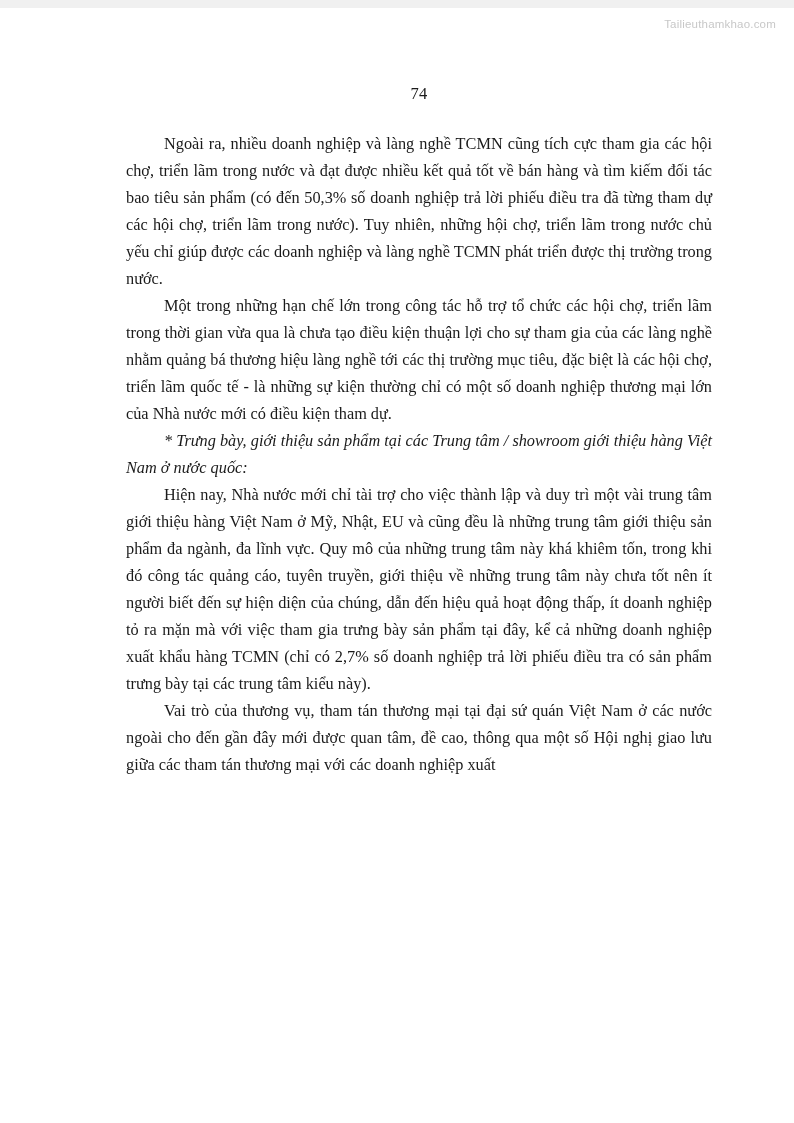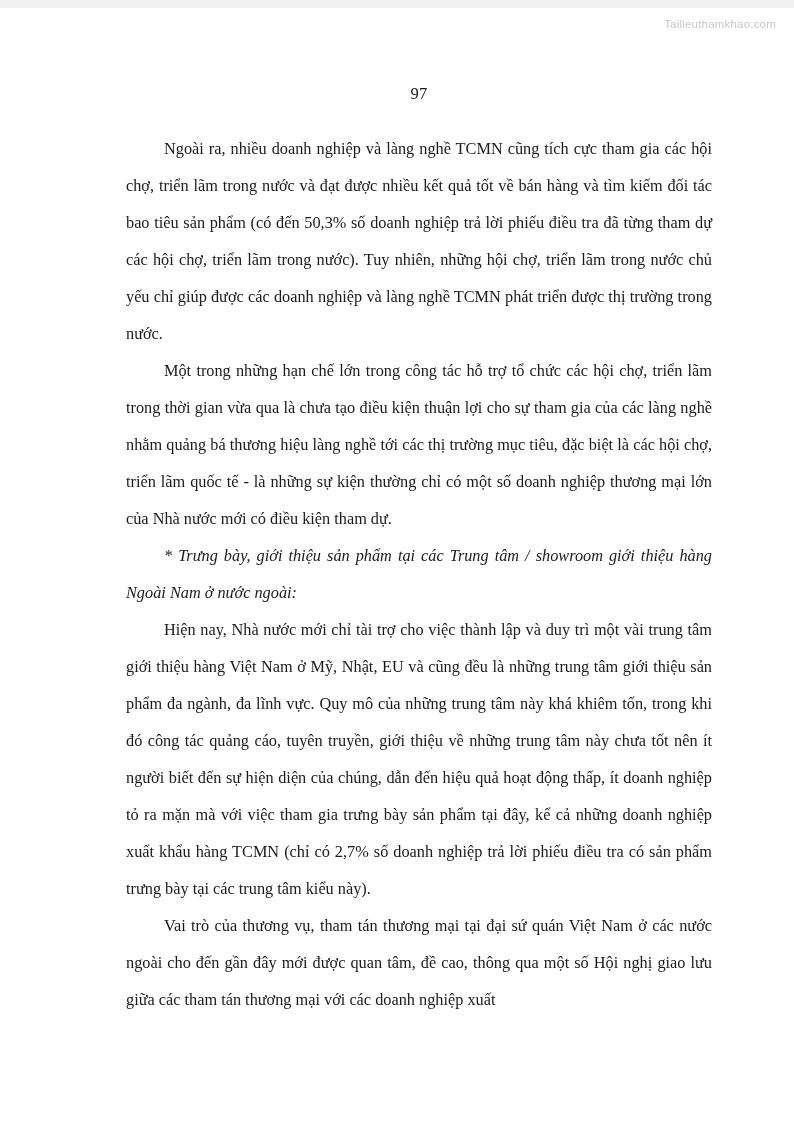--- a/index.html
+++ b/index.html
@@ -63,7 +63,7 @@
 
   <div class="content">
 
-    <div class="page-number">97</div>
+    <div class="page-number">74</div>
 
     <p>Ngoài ra, nhiều doanh nghiệp và làng nghề TCMN cũng tích cực tham gia các hội chợ, triển lãm trong nước và đạt được nhiều kết quả tốt về bán hàng và tìm kiếm đối tác bao tiêu sản phẩm (có đến 50,3% số doanh nghiệp trả lời phiếu điều tra đã từng tham dự các hội chợ, triển lãm trong nước). Tuy nhiên, những hội chợ, triển lãm trong nước chủ yếu chỉ giúp được các doanh nghiệp và làng nghề TCMN phát triển được thị trường trong nước.</p>
     <p>Một trong những hạn chế lớn trong công tác hỗ trợ tổ chức các hội chợ, triển lãm trong thời gian vừa qua là chưa tạo điều kiện thuận lợi cho sự tham gia của các làng nghề nhằm quảng bá thương hiệu làng nghề tới các thị trường mục tiêu, đặc biệt là các hội chợ, triển lãm quốc tế - là những sự kiện thường chỉ có một số doanh nghiệp thương mại lớn của Nhà nước mới có điều kiện tham dự.</p>

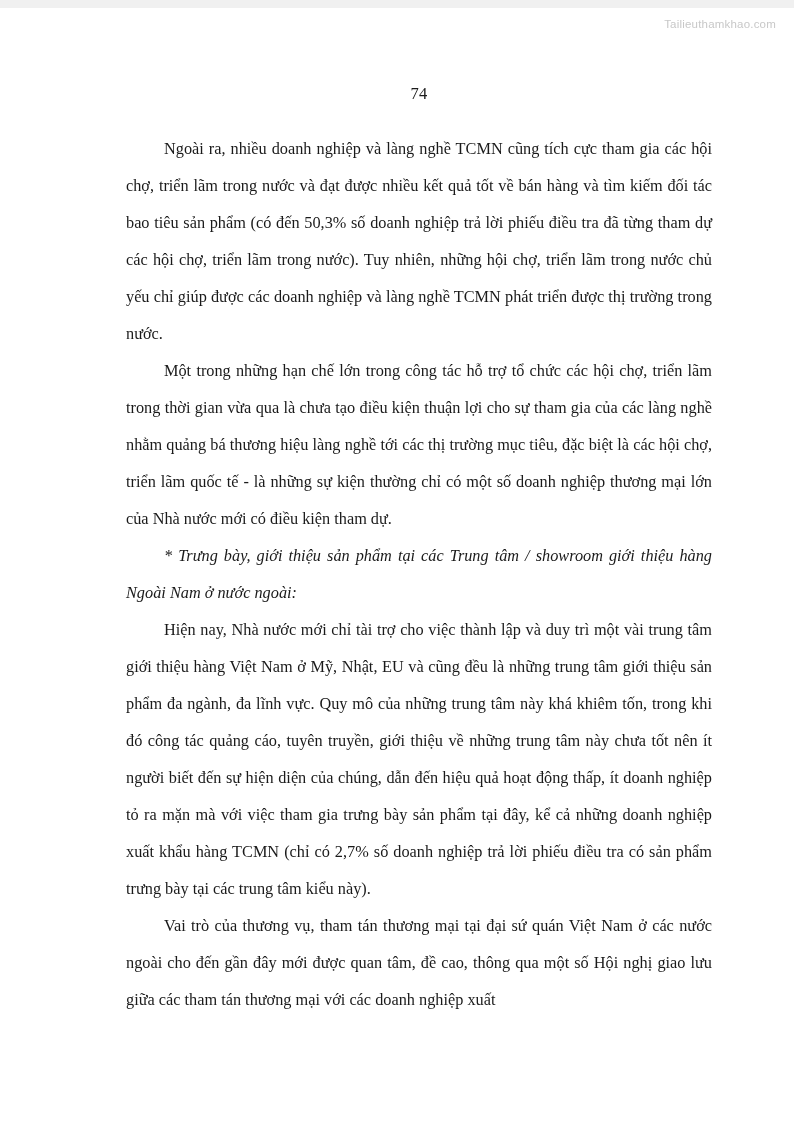--- a/index.html
+++ b/index.html
@@ -43,7 +43,7 @@
   p {
     margin: 0 0 0 0;
     font-size: 16.3px;
-    line-height: 37px;
+    line-height: 27px;
     text-align: justify;
     text-justify: inter-word;
     text-indent: 38px;

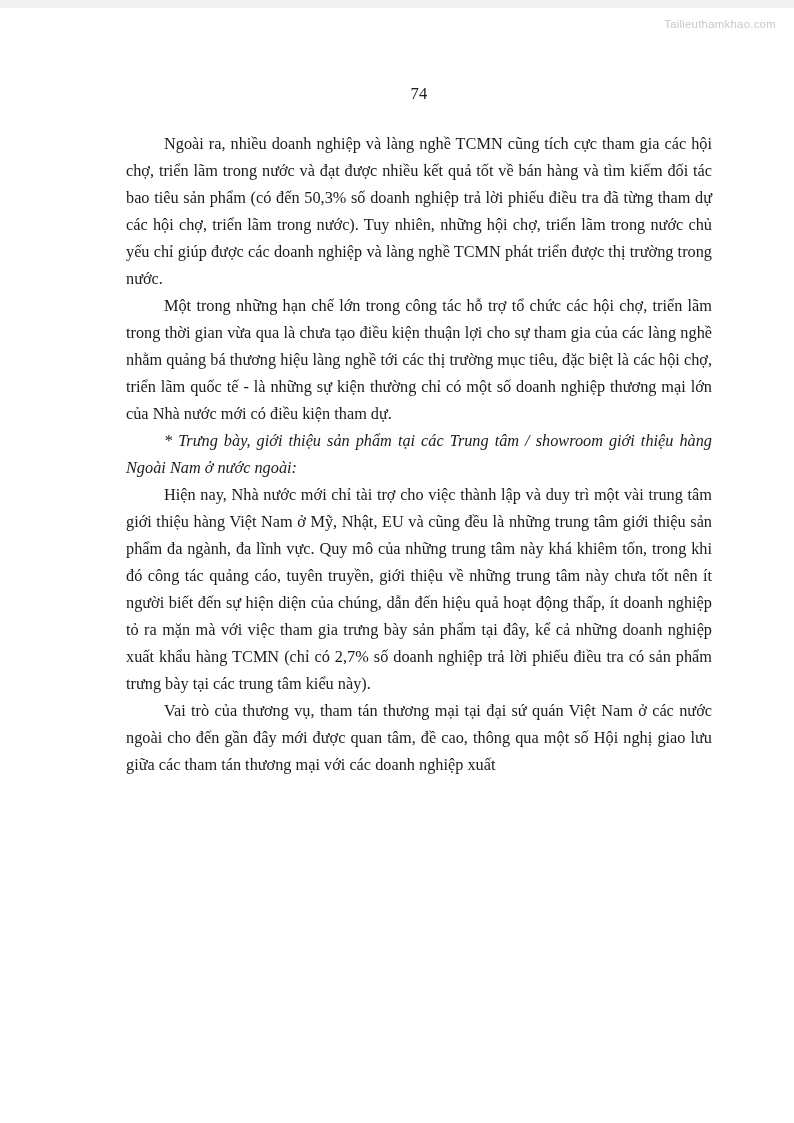--- a/index.html
+++ b/index.html
@@ -67,7 +67,7 @@
 
     <p>Ngoài ra, nhiều doanh nghiệp và làng nghề TCMN cũng tích cực tham gia các hội chợ, triển lãm trong nước và đạt được nhiều kết quả tốt về bán hàng và tìm kiếm đối tác bao tiêu sản phẩm (có đến 50,3% số doanh nghiệp trả lời phiếu điều tra đã từng tham dự các hội chợ, triển lãm trong nước). Tuy nhiên, những hội chợ, triển lãm trong nước chủ yếu chỉ giúp được các doanh nghiệp và làng nghề TCMN phát triển được thị trường trong nước.</p>
     <p>Một trong những hạn chế lớn trong công tác hỗ trợ tổ chức các hội chợ, triển lãm trong thời gian vừa qua là chưa tạo điều kiện thuận lợi cho sự tham gia của các làng nghề nhằm quảng bá thương hiệu làng nghề tới các thị trường mục tiêu, đặc biệt là các hội chợ, triển lãm quốc tế - là những sự kiện thường chỉ có một số doanh nghiệp thương mại lớn của Nhà nước mới có điều kiện tham dự.</p>
-    <p class="heading-italic">*  Trưng bày, giới thiệu sản phẩm tại các Trung tâm / showroom giới thiệu hàng Ngoài Nam ở nước ngoài:</p>
+    <p class="heading-italic">*  Trưng bày, giới thiệu sản phẩm tại các Trung tâm / showroom giới thiệu hàng Việt Nam ở nước quốc:</p>
     <p>Hiện nay, Nhà nước mới chỉ tài trợ cho việc thành lập và duy trì một vài trung tâm giới thiệu hàng Việt Nam ở Mỹ, Nhật, EU và cũng đều là những trung tâm giới thiệu sản phẩm đa ngành, đa lĩnh vực. Quy mô của những trung tâm này khá khiêm tốn, trong khi đó công tác quảng cáo, tuyên truyền, giới thiệu về những trung tâm này chưa tốt nên ít người biết đến sự hiện diện của chúng, dẫn đến hiệu quả hoạt động thấp, ít doanh nghiệp tỏ ra mặn mà với việc tham gia trưng bày sản phẩm tại đây, kể cả những doanh nghiệp xuất khẩu hàng TCMN (chỉ có 2,7% số doanh nghiệp trả lời phiếu điều tra có sản phẩm trưng bày tại các trung tâm kiểu này).</p>
     <p>Vai trò của thương vụ, tham tán thương mại tại đại sứ quán Việt Nam ở các nước ngoài cho đến gần đây mới được quan tâm, đề cao, thông qua một số Hội nghị giao lưu giữa các tham tán thương mại với các doanh nghiệp xuất</p>
 

